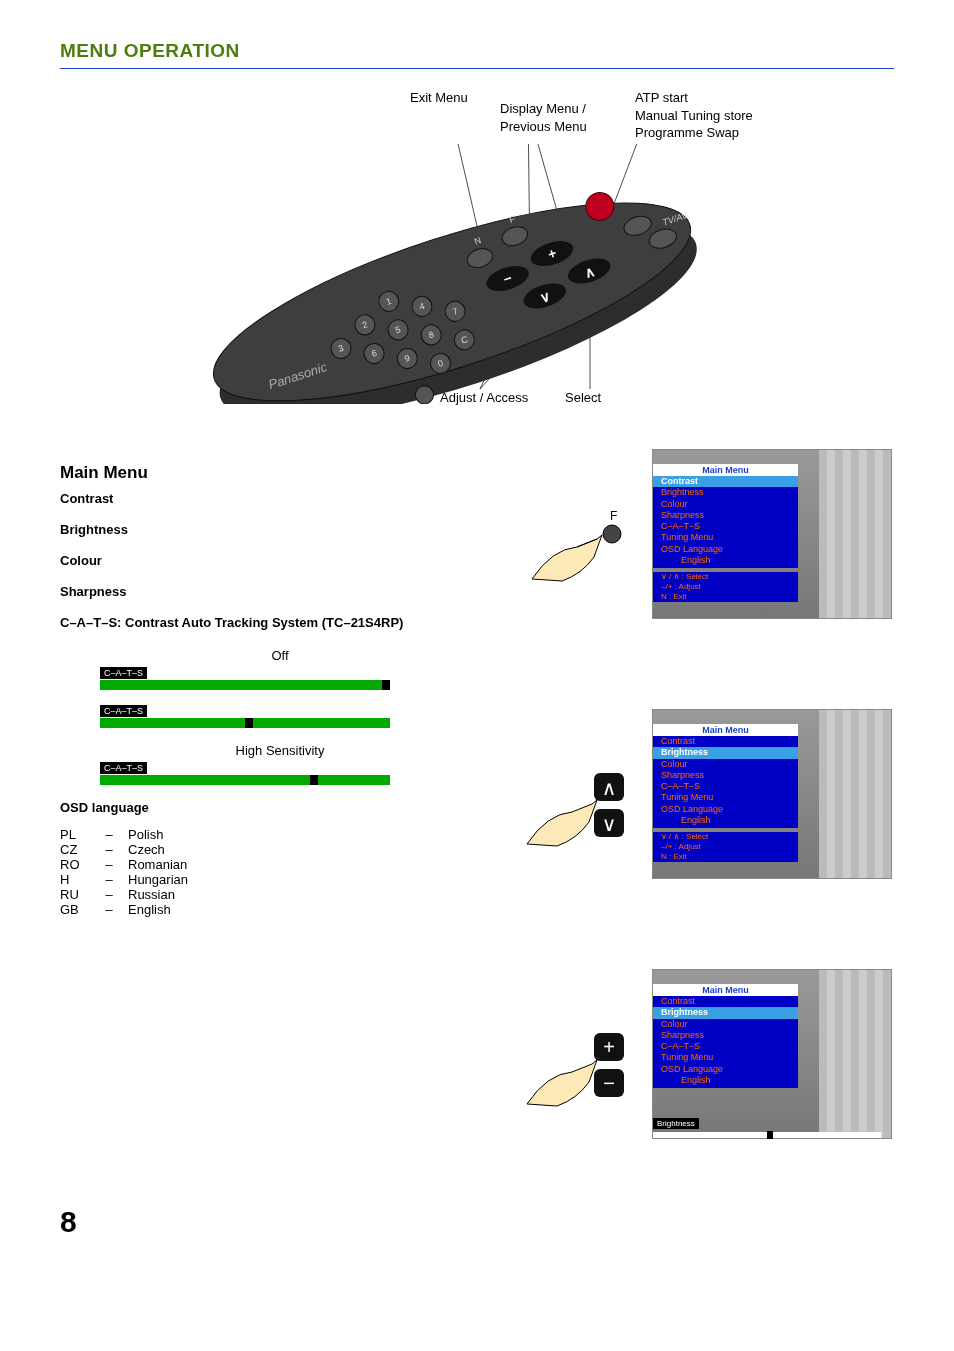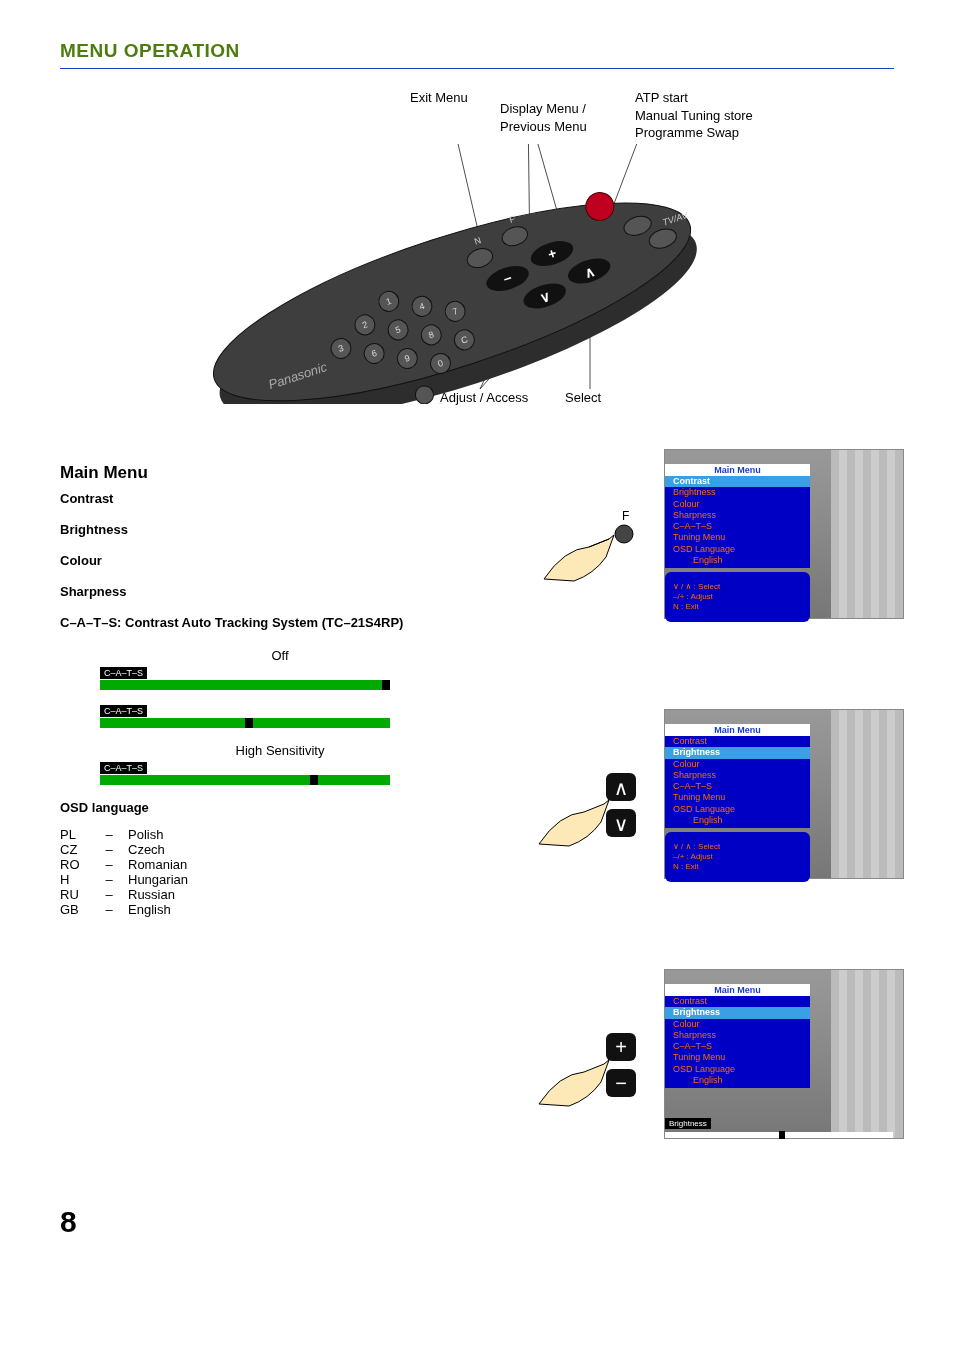--- a/index.html
+++ b/index.html
@@ -13,7 +13,7 @@
   .callout.bot1 { left: 380px; top: 300px; }
   .callout.bot2 { left: 505px; top: 300px; }
   .remote-svg { position: absolute; left: 130px; top: 55px; }
-  .content { display: flex; gap: 44px; }
+  .content { display: flex; gap: 32px; }
   .left { flex: 0 0 400px; }
   .right { flex: 1; position: relative; }
   h2.section { font-size: 17px; font-weight: bold; margin-top: 4px; }

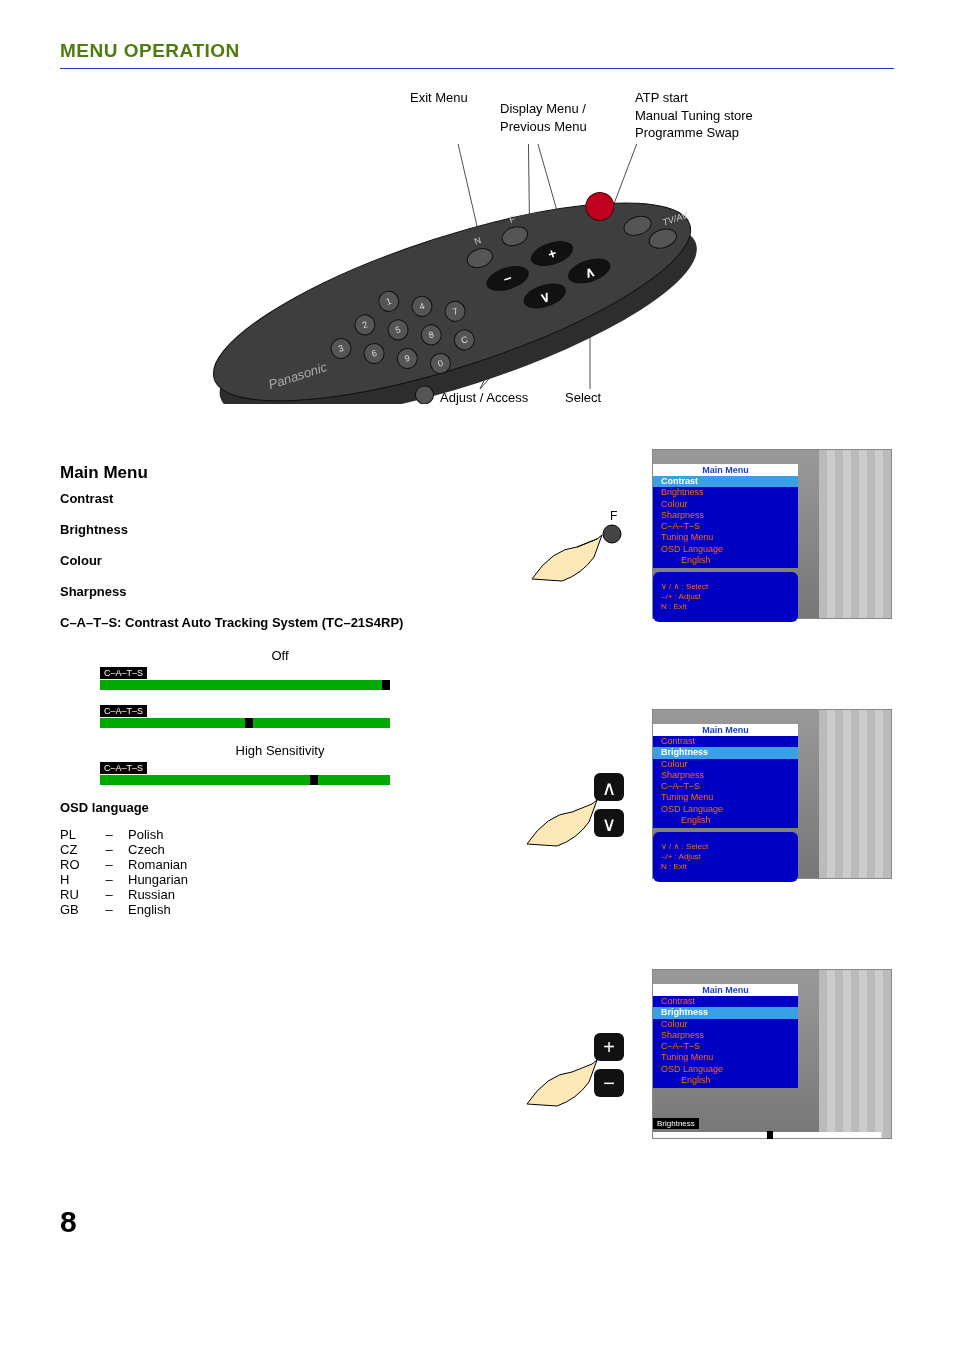--- a/index.html
+++ b/index.html
@@ -38,7 +38,7 @@
   .osd-hdr { background: #fff; color: #1a3ec8; text-align: center; font-weight: bold; padding: 1px 0; font-size: 9px; }
   .osd-item { padding: 0 8px; color: #fe6a00; line-height: 1.25; }
   .osd-item.sel { background: #3aa0e6; color: #fff; font-weight: bold; }
-  .osd-help { position: absolute; left: 0; top: 122px; width: 145px; background: #0000c5; color: #fe6a00; font-size: 8px; padding: 10px 8px; line-height: 1.25; border-radius: 6px; }
+  .osd-help { position: absolute; left: 0; top: 122px; width: 145px; background: #0000c5; color: #fe6a00; font-size: 8px; padding: 0 8px; line-height: 1.25; }
   .osd-panel.third .osd-bright-bar { position: absolute; left: 0; bottom: 12px; right: 10px; height: 14px; }
   .osd-bright-label { background: #000; color: #fff; font-size: 8px; padding: 1px 4px; display: inline-block; }
   .osd-bright-track { background: #fff; height: 6px; margin-top: 2px; position: relative; }

